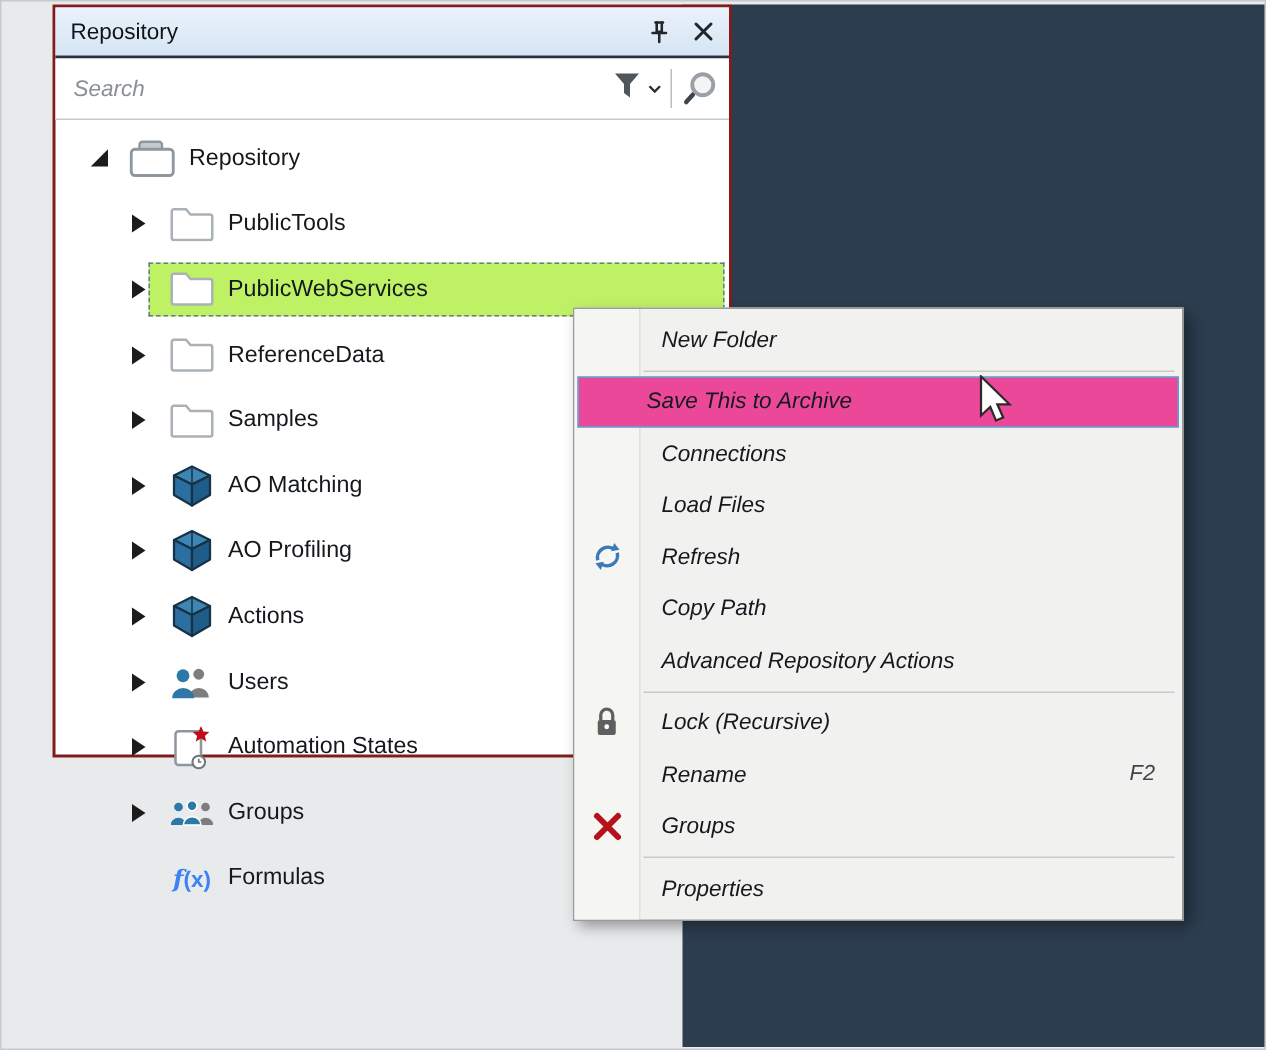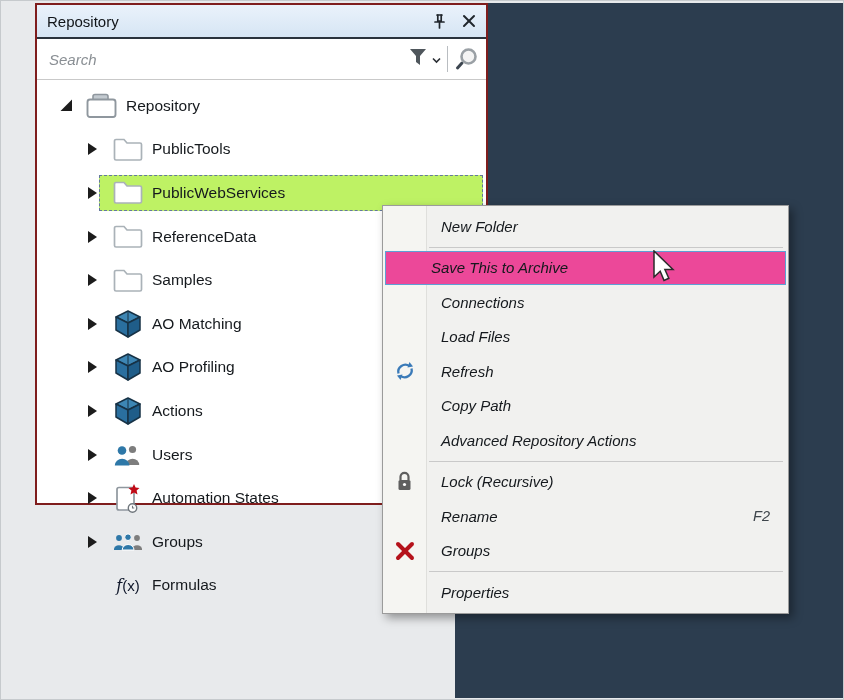--- a/index.html
+++ b/index.html
@@ -29,7 +29,7 @@
   .row-body.selected{background:#bef264;border:1px dashed #64799b;}
   .tree-icon{margin-left:11px;display:flex;align-items:center;justify-content:center;width:34px;flex:0 0 34px;}
   .tree-label{margin-left:7px;font-size:15.5px;color:#15191d;white-space:nowrap;}
-  .fx{font-size:15px;color:#0f172a;}
+  .fx{font-size:15px;color:#3b82f6;font-weight:bold;}
   .fx i{font-family:"DejaVu Serif",serif;font-size:16px;}
   
   .menu{position:absolute;left:381px;top:204px;width:407px;background:#f1f1ef;border:1px solid #9b9b9b;box-shadow:4px 4px 9px rgba(0,0,0,.38);box-sizing:border-box;padding:3px 0;}

